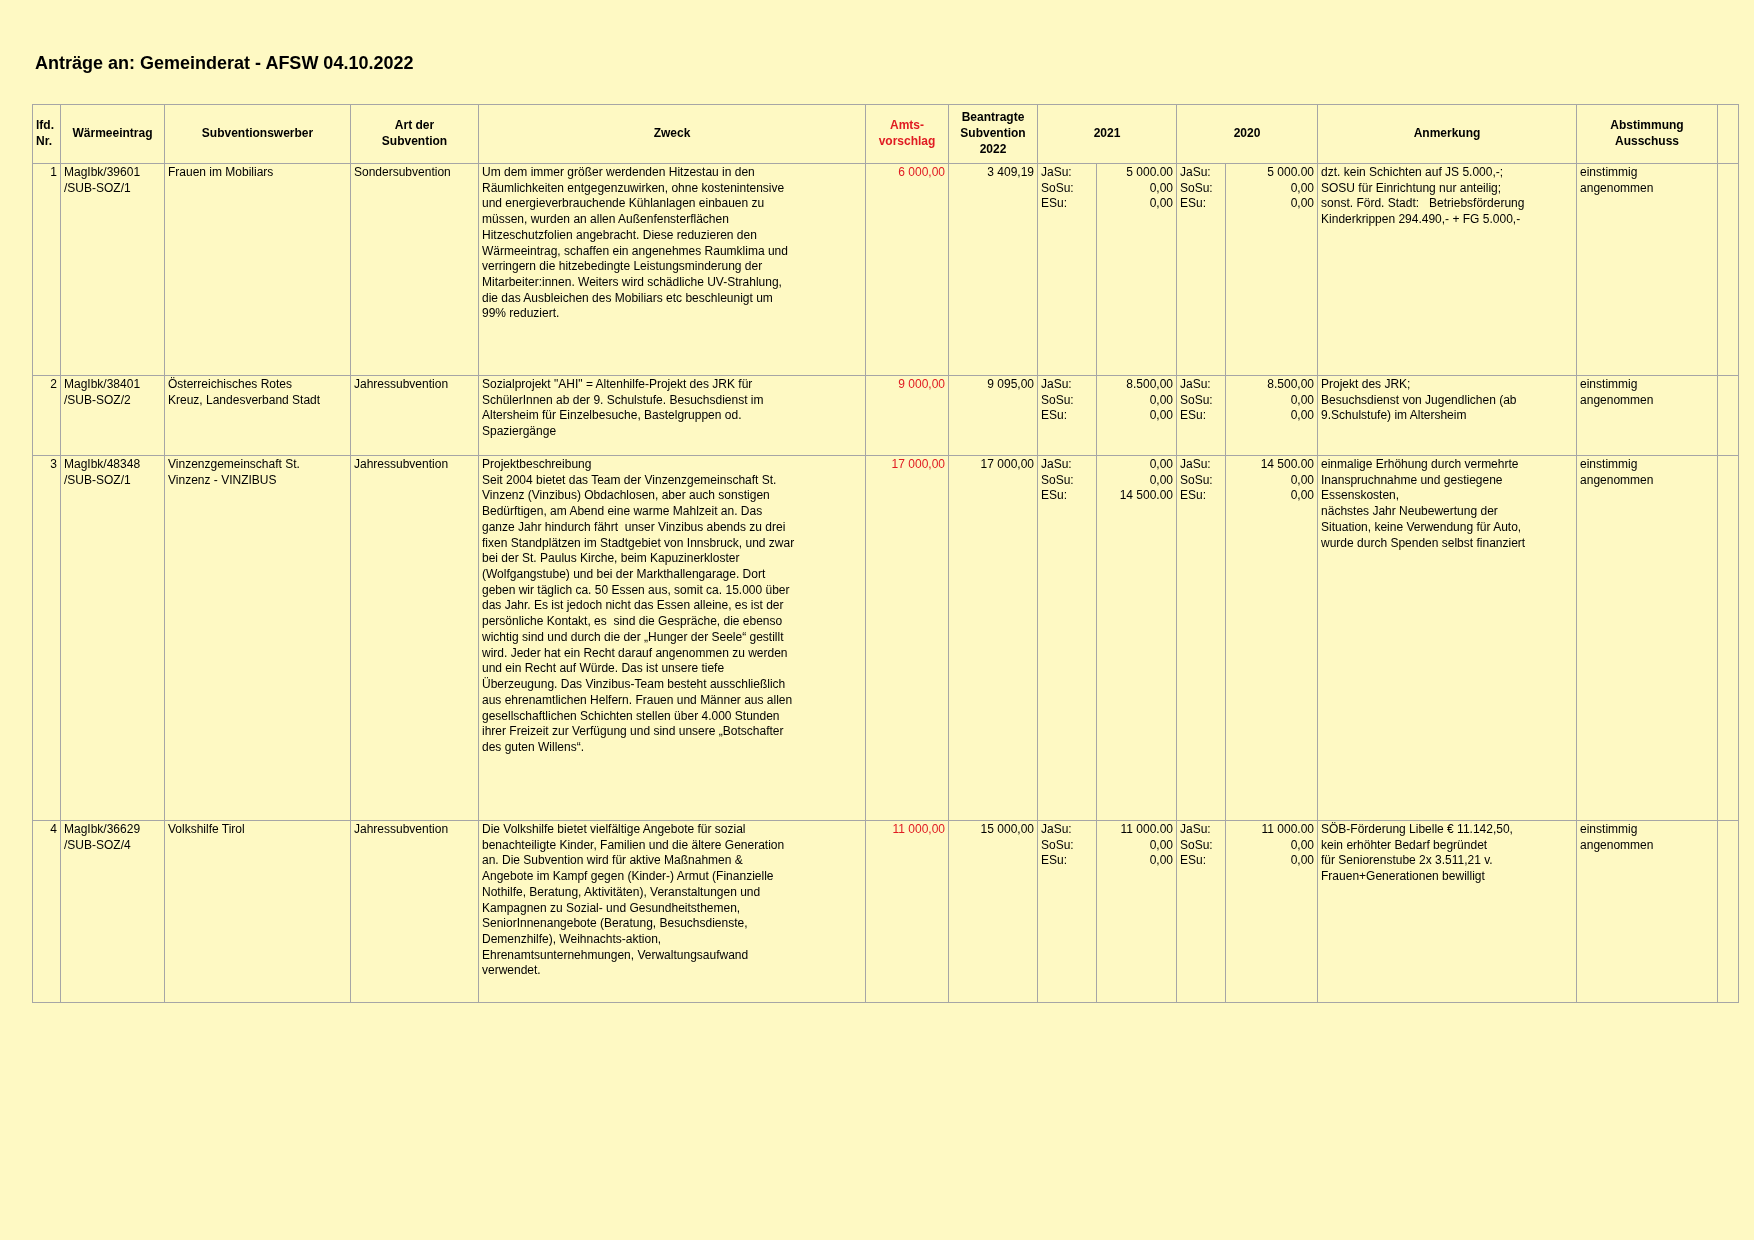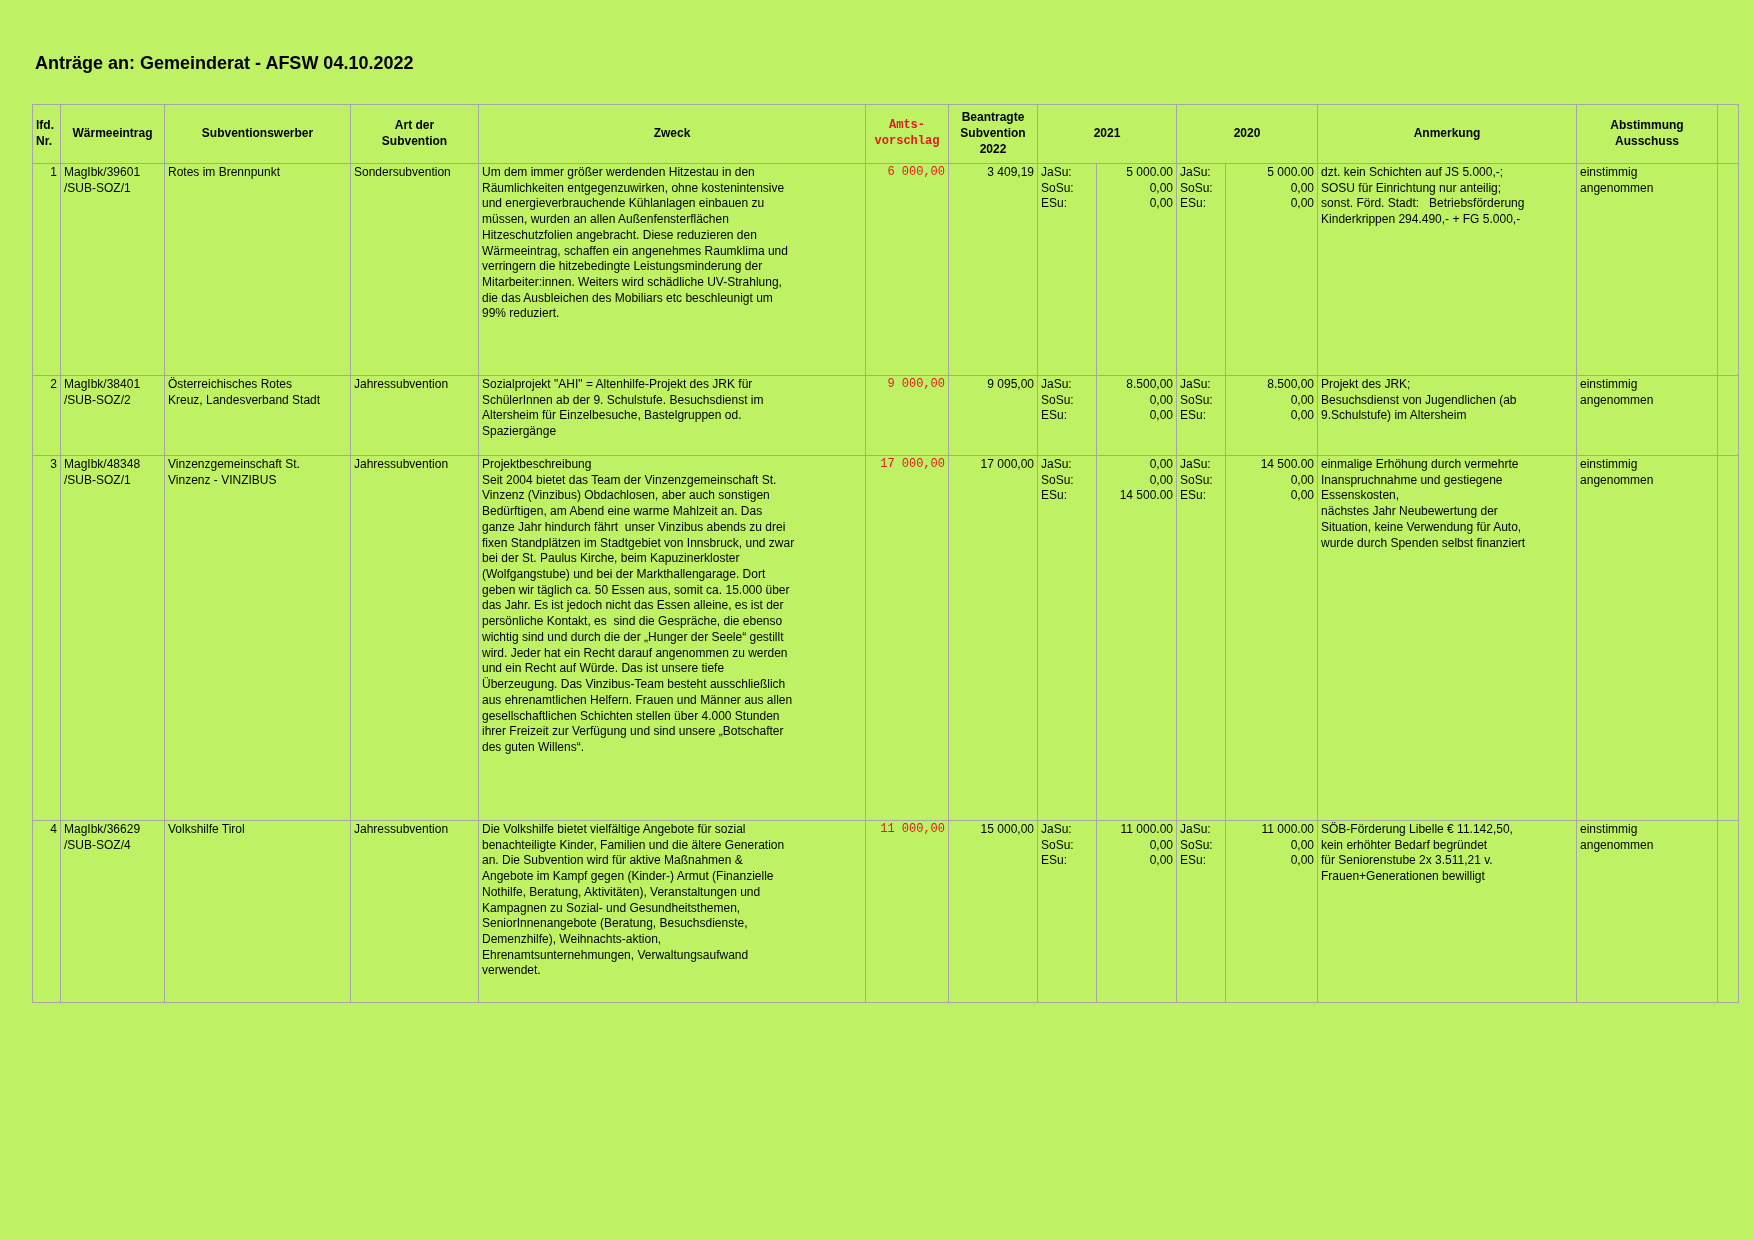--- a/index.html
+++ b/index.html
@@ -3,7 +3,7 @@
 <meta charset="utf-8">
 <style>
   html,body{margin:0;padding:0;background:#fff;}
-  .page{position:relative;width:1754px;height:1240px;background:#bef264;overflow:hidden;
+  .page{position:relative;width:1754px;height:1240px;background:#fef9c3;overflow:hidden;
         font-family:"Liberation Sans",sans-serif;color:#000;}
   .title{position:absolute;left:35px;top:53px;margin:0;
          font:700 18px/1.2 "Liberation Sans",sans-serif;color:#000;}

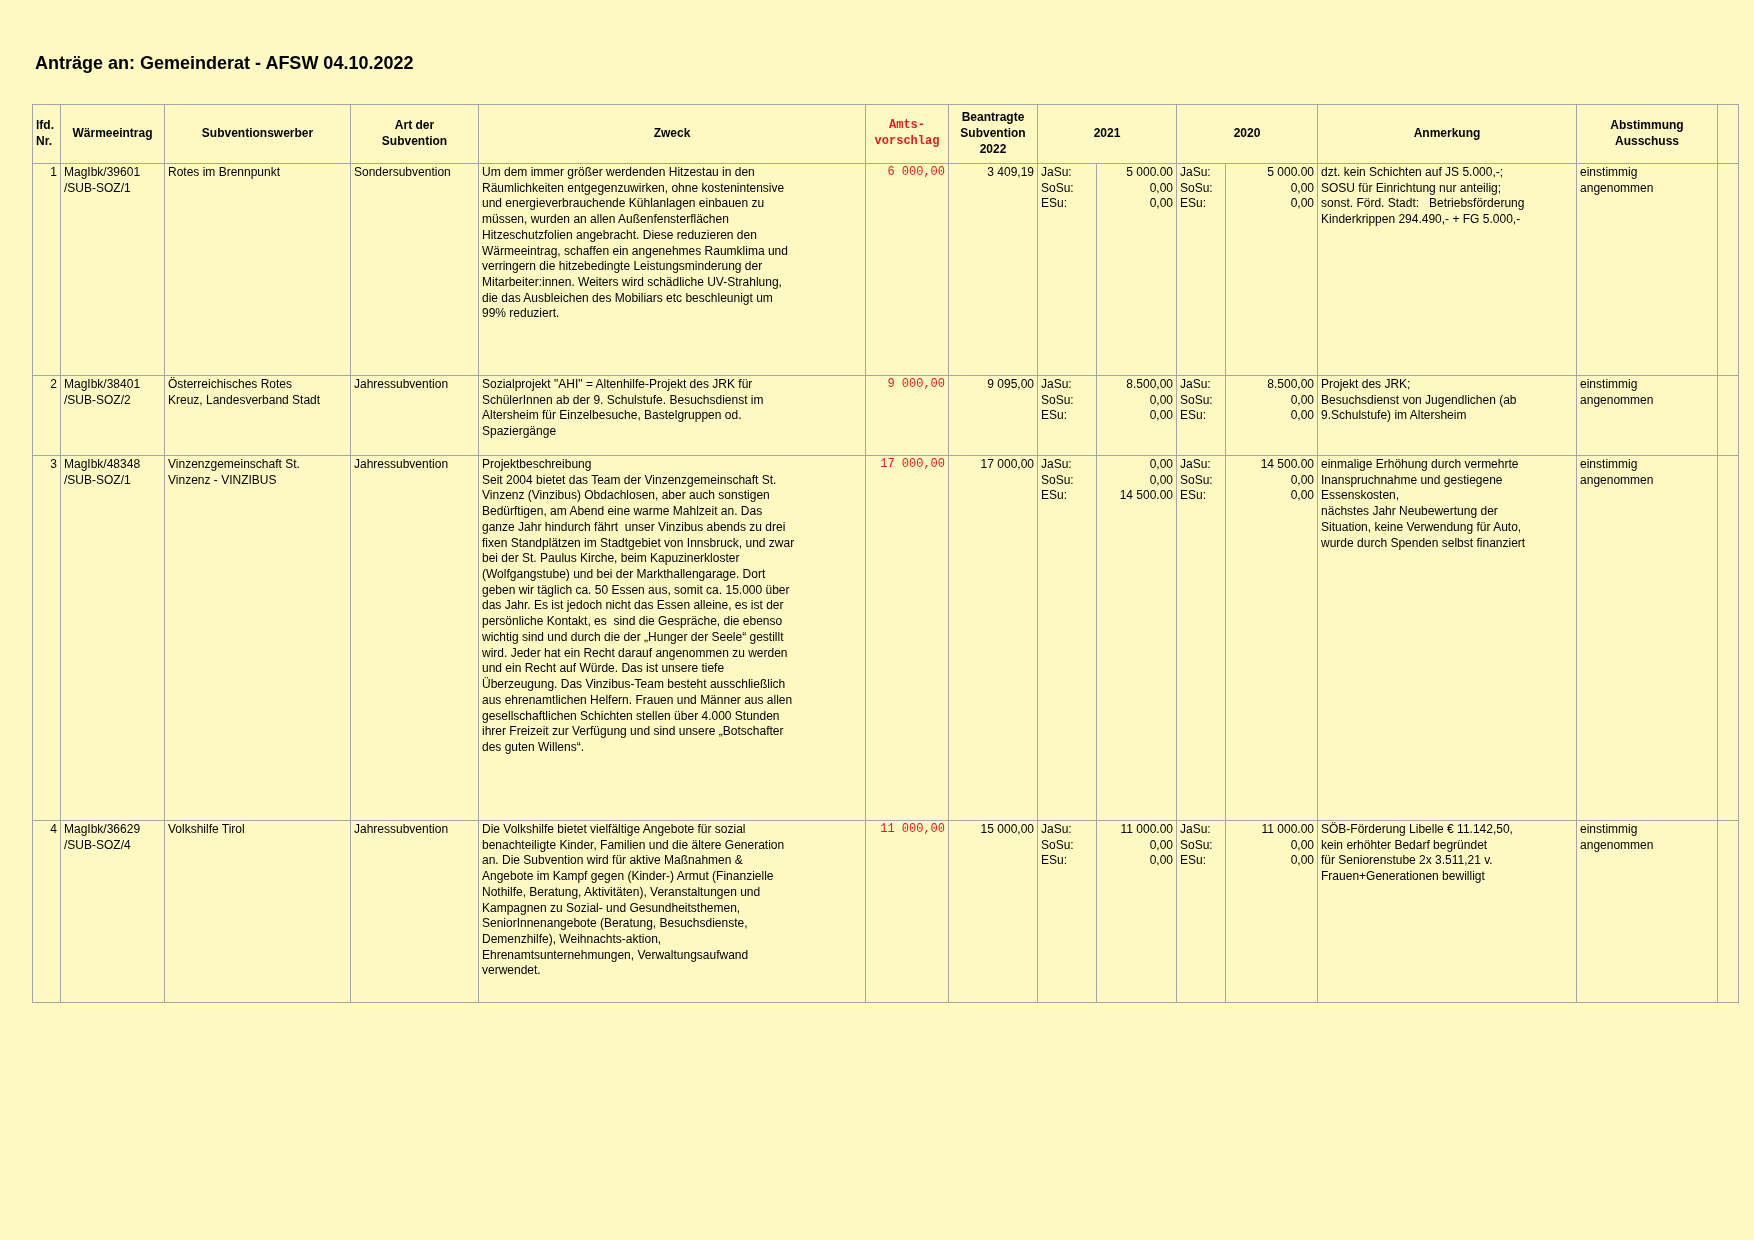--- a/index.html
+++ b/index.html
@@ -16,7 +16,7 @@
   th.year{font-size:12px;}
   th.left{text-align:left;}
   .num{text-align:right;}
-  .red{color:#e01b22;font-family:Liberation Mono, monospace;}
+  .red{color:#e01b22;}
   .bold{font-weight:700;}
   thead tr{height:59px;}
   tbody tr:nth-child(1){height:212px;}

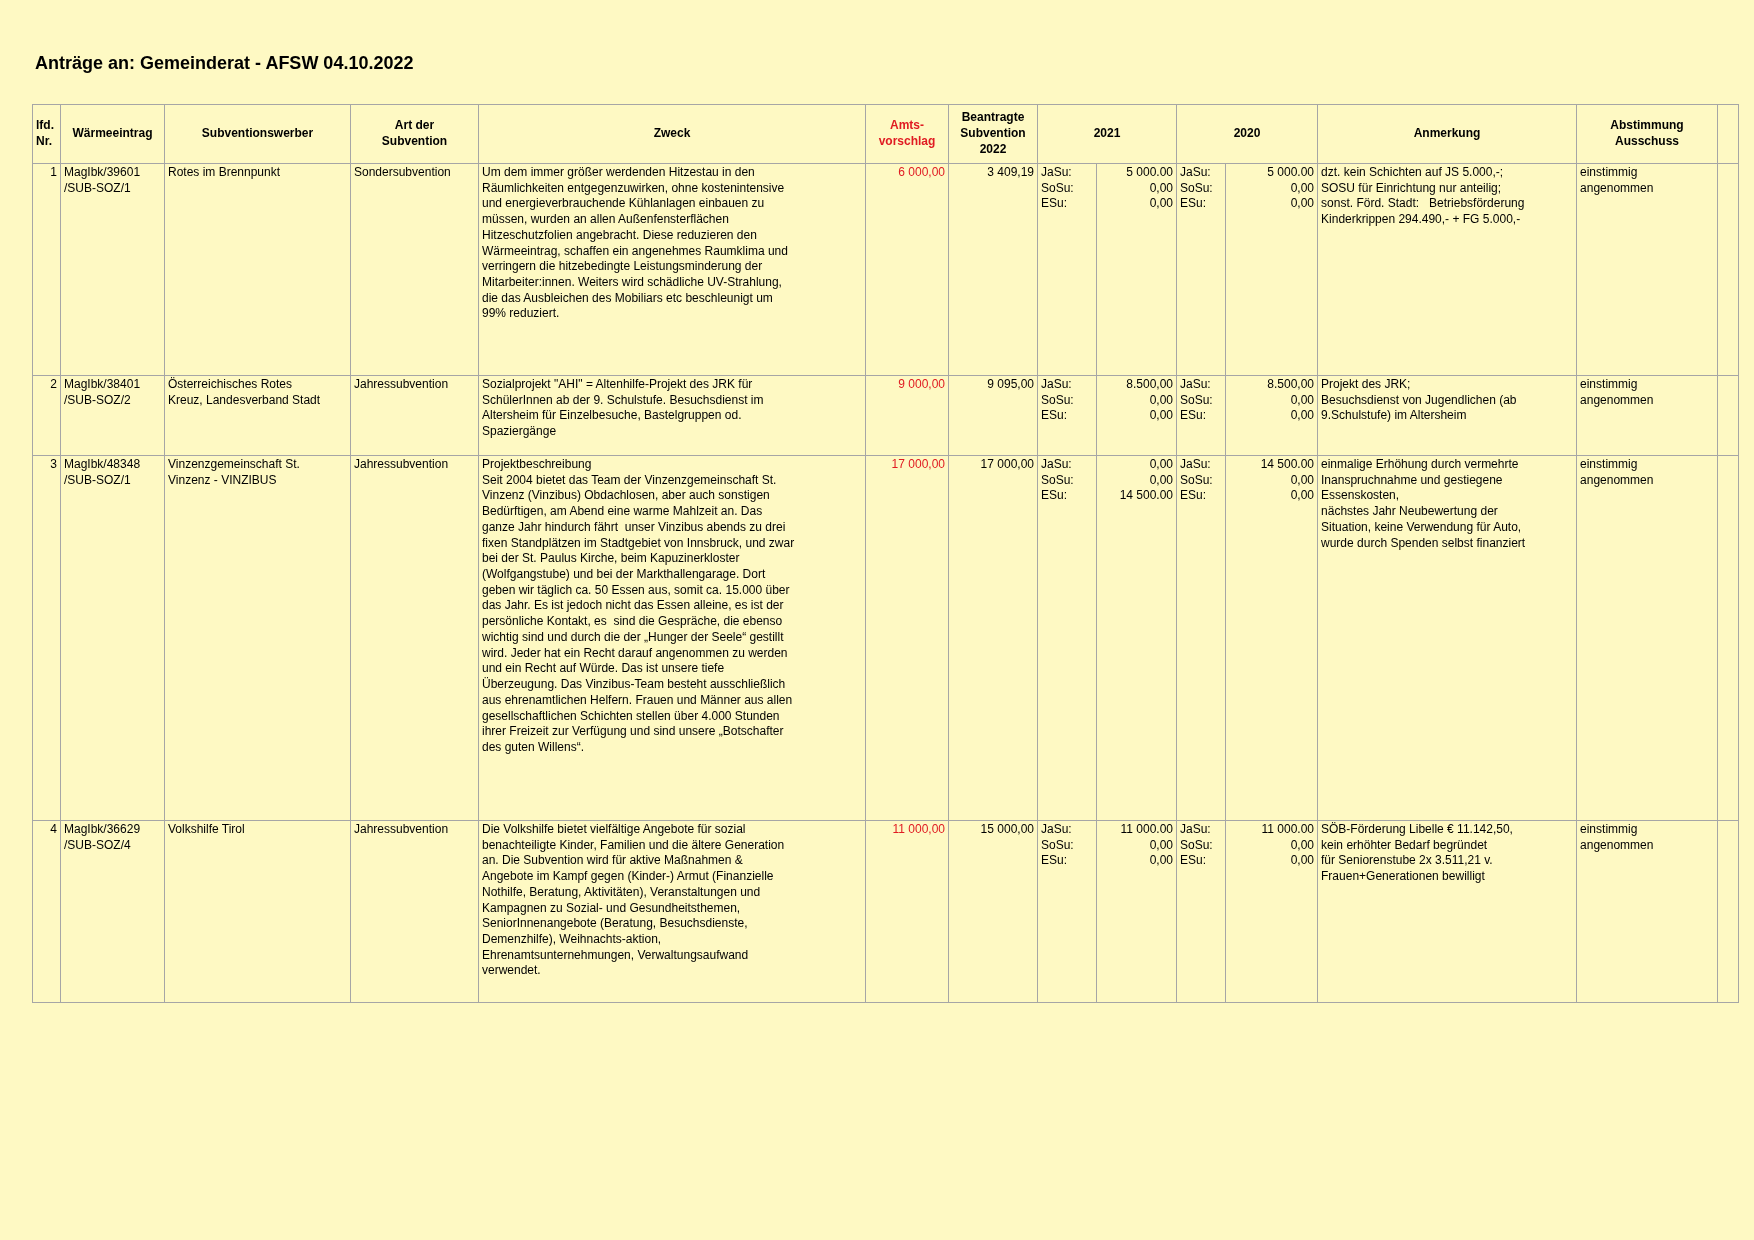--- a/index.html
+++ b/index.html
@@ -76,7 +76,7 @@
       <td class="num">1</td>
       <td>MagIbk/39601
 /SUB-SOZ/1</td>
-      <td>Rotes im Brennpunkt</td>
+      <td>Frauen im Mobiliars</td>
       <td>Sondersubvention</td>
       <td>Um dem immer größer werdenden Hitzestau in den
 Räumlichkeiten entgegenzuwirken, ohne kostenintensive

